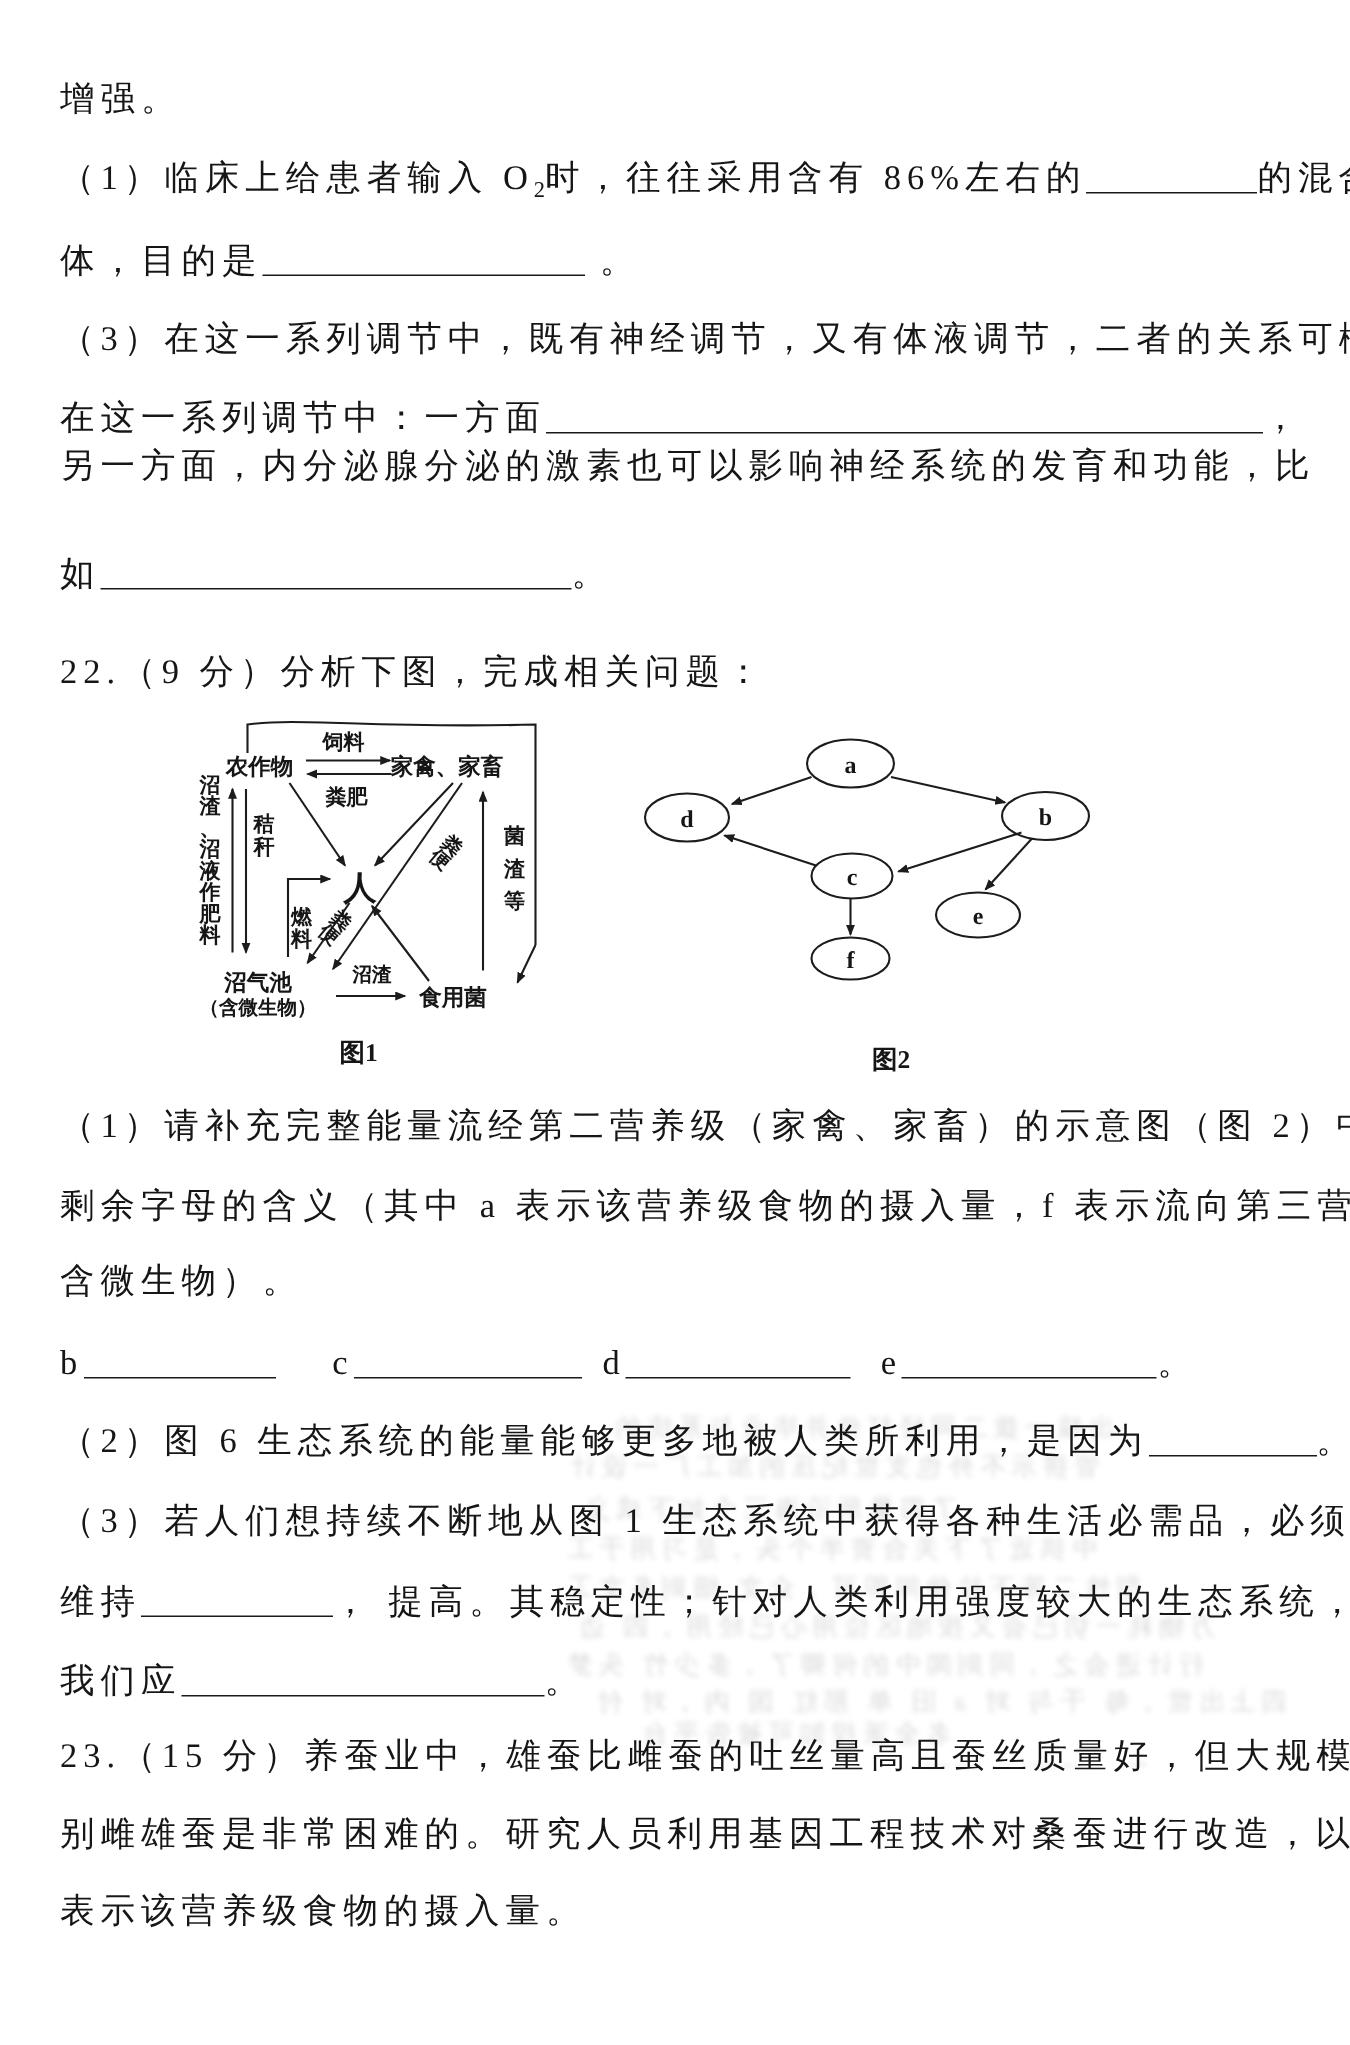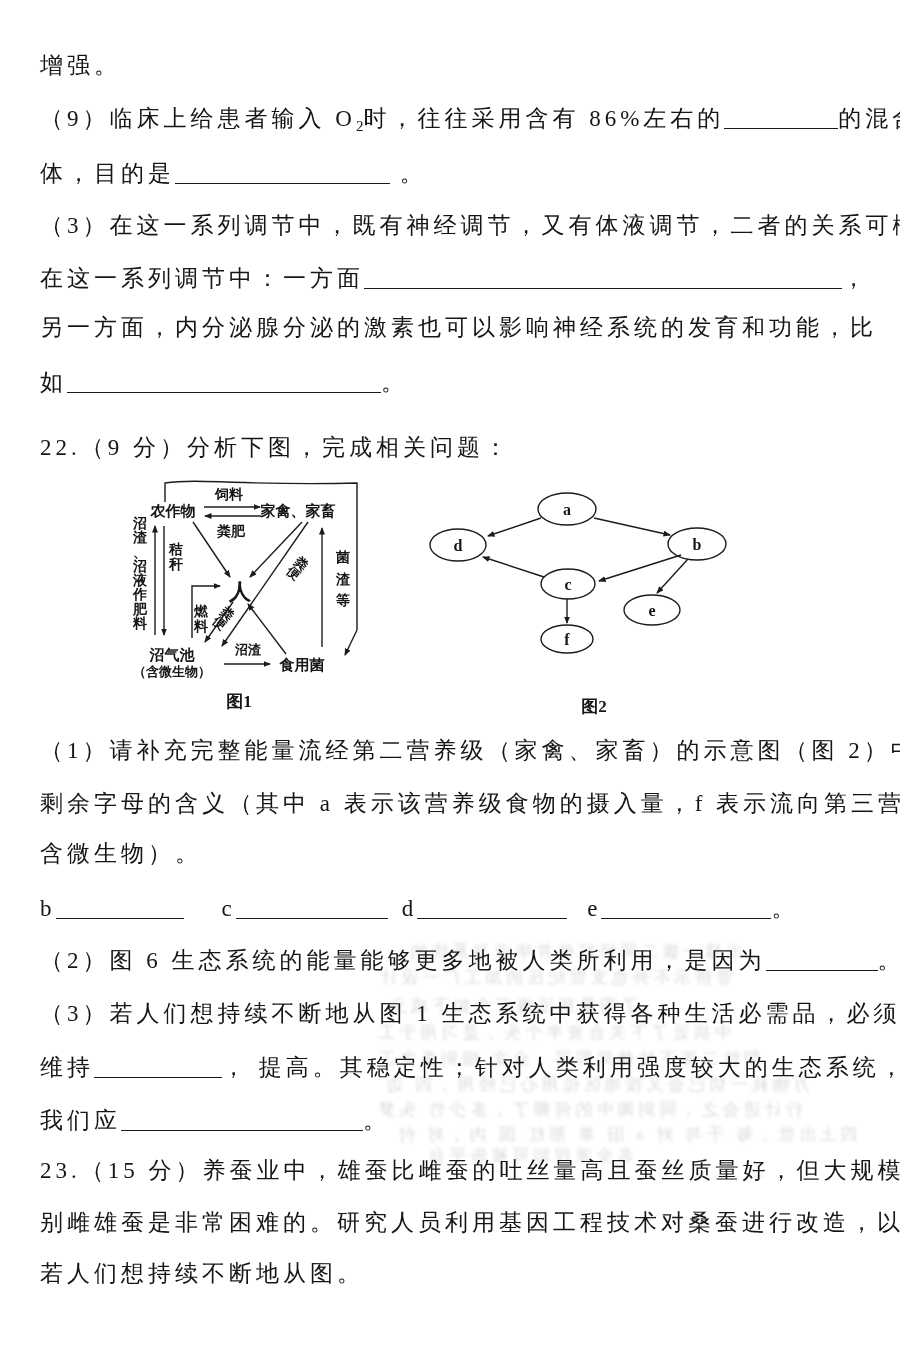--- a/index.html
+++ b/index.html
@@ -51,7 +51,7 @@
 
 <div class="line" style="top:50px"><span>增强。</span></div>
 
-<div class="line" style="top:103px"><span>（9）临床上给患者输入 O</span><span class="sub">2</span><span>时，往往采用含有 86%左右的</span><span class="blank" style="width:114px"></span><span>的混合气</span></div>
+<div class="line" style="top:103px"><span>（1）临床上给患者输入 O</span><span class="sub">2</span><span>时，往往采用含有 86%左右的</span><span class="blank" style="width:114px"></span><span>的混合气</span></div>
 
 <div class="line" style="top:158px"><span>体，目的是</span><span class="blank" style="width:215px"></span><span> 。</span></div>
 

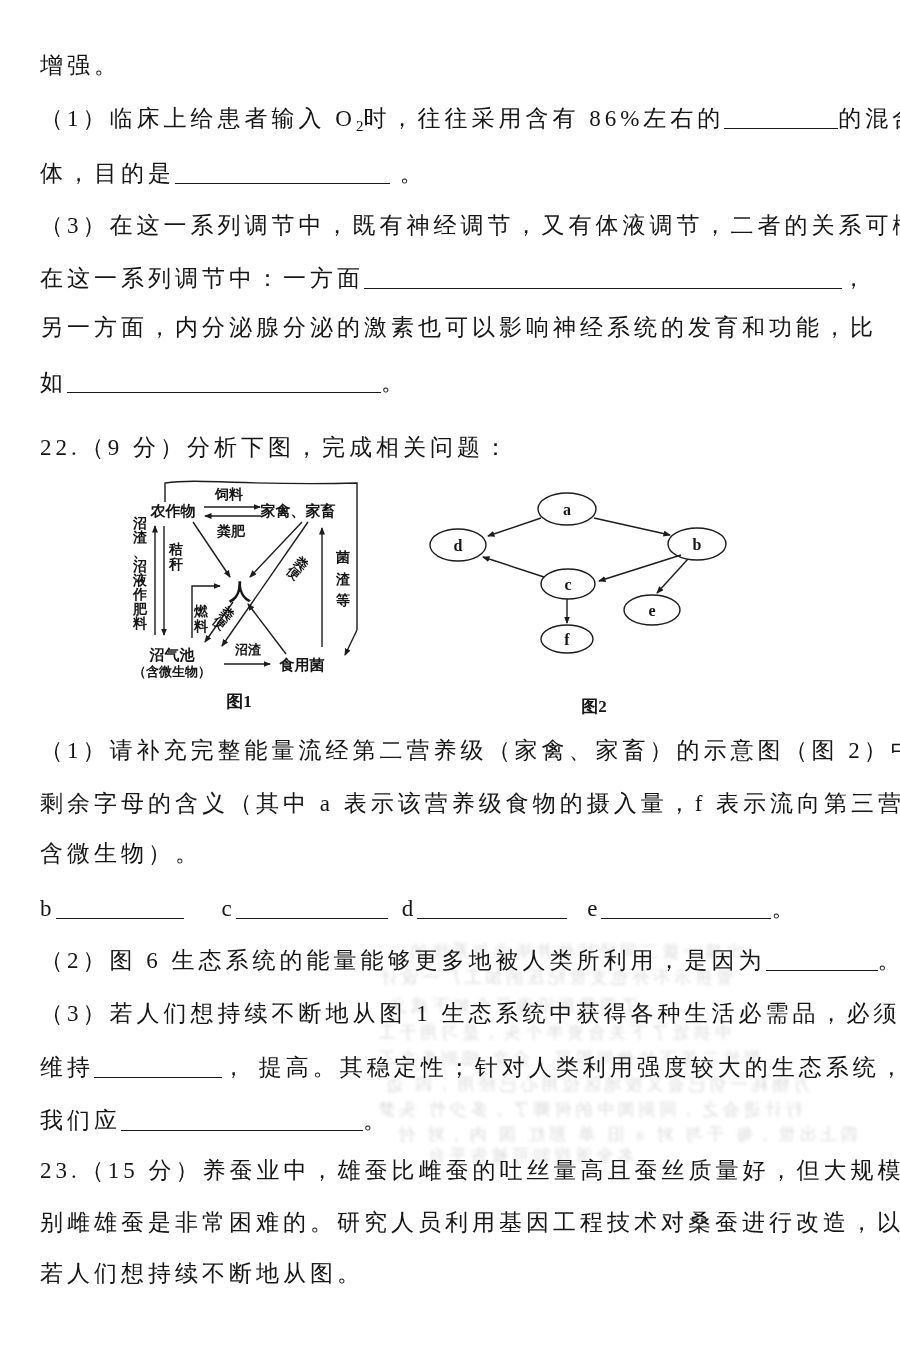--- a/index.html
+++ b/index.html
@@ -59,7 +59,7 @@
 
 <div class="line" style="top:263px"><span>在这一系列调节中：一方面</span><span class="blank" style="width:478px"></span><span>，</span></div>
 
-<div class="line" style="top:312px"><span>另一方面，内分泌腺分泌的激素也可以影响神经系统的发育和功能，比</span></div>
+<div class="line" style="top:295px"><span>另一方面，内分泌腺分泌的激素也可以影响神经系统的发育和功能，比</span></div>
 
 <div class="line" style="top:367px"><span>如</span><span class="blank" style="width:314px"></span><span>。</span></div>
 

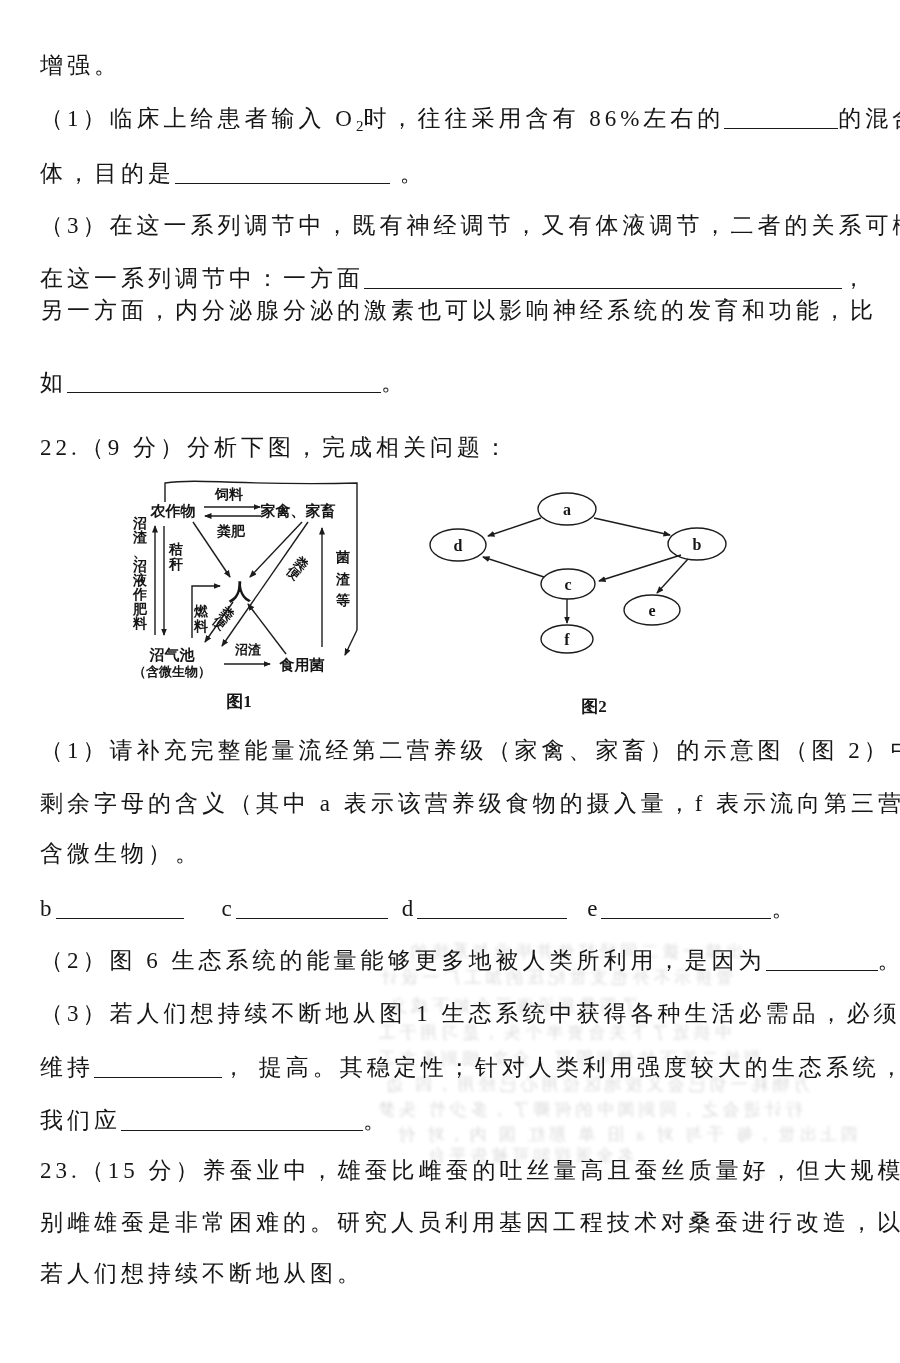--- a/index.html
+++ b/index.html
@@ -178,6 +178,6 @@
 
 <div class="line" style="top:1155px"><span>23.（15 分）养蚕业中，雄蚕比雌蚕的吐丝量高且蚕丝质量好，但大规模鉴</span></div>
 <div class="line" style="top:1207px"><span>别雌雄蚕是非常困难的。研究人员利用基因工程技术对桑蚕进行改造，以</span></div>
-<div class="line" style="top:1258px"><span>若人们想持续不断地从图。</span></div>
+<div class="line" style="top:1258px"><span>表示该营养级食物的摄入量。</span></div>
 
 </body></html>

